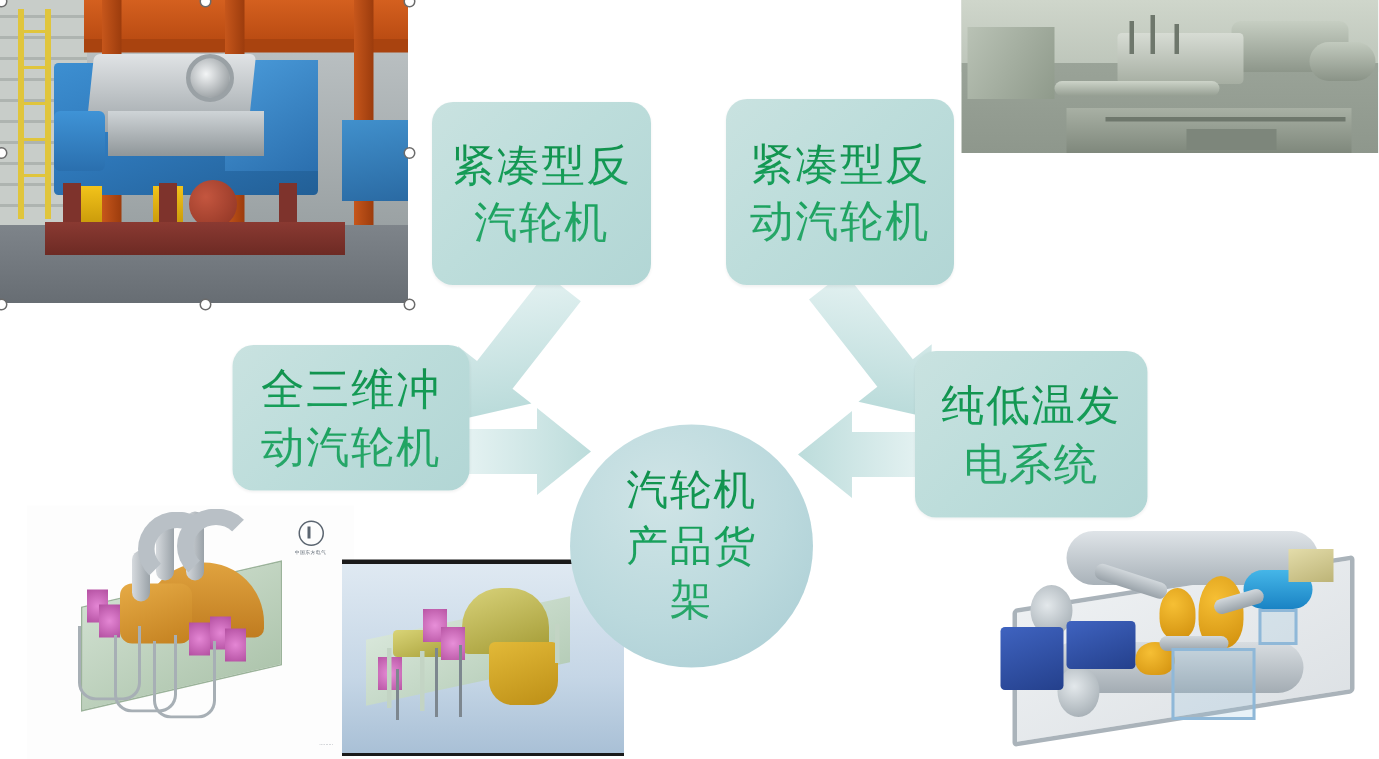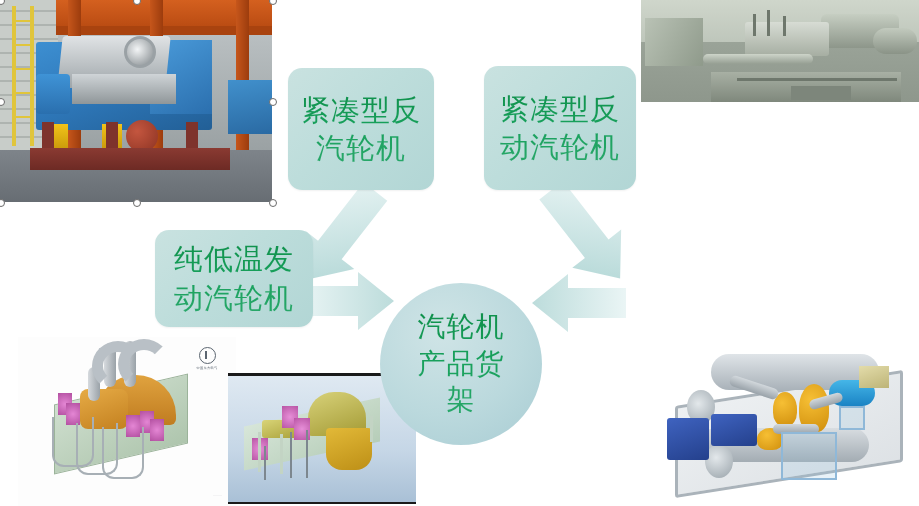--- a/index.html
+++ b/index.html
@@ -355,7 +355,7 @@
   </div>
 
   <div class="node" id="node-3d-impulse">
-    <span class="lbl">纯低温发
+    <span class="lbl">全三维冲
 动汽轮机</span>
   </div>
 

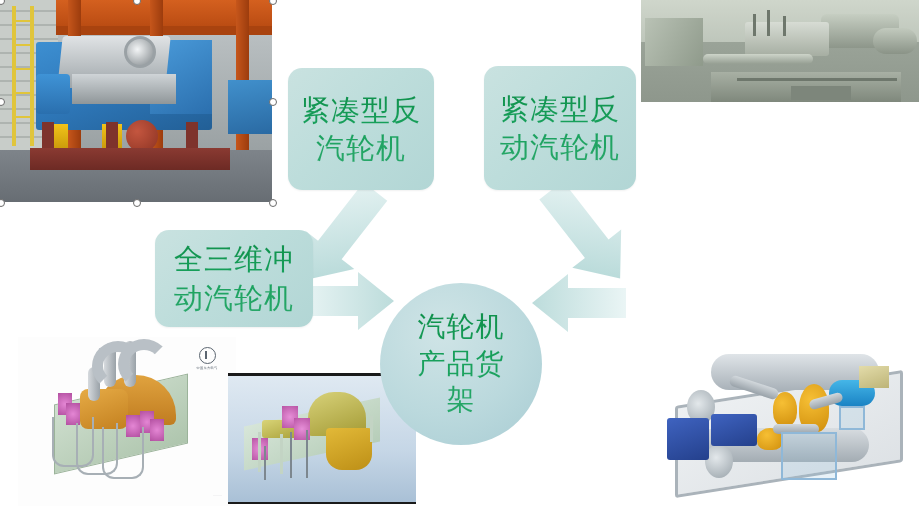--- a/index.html
+++ b/index.html
@@ -359,6 +359,10 @@
 动汽轮机</span>
   </div>
 
+  <div class="node" id="node-low-temp">
+    <span class="lbl">纯低温发
+电系统</span>
+  </div>
 
   <div class="hub">
     <span class="lbl">汽轮机

